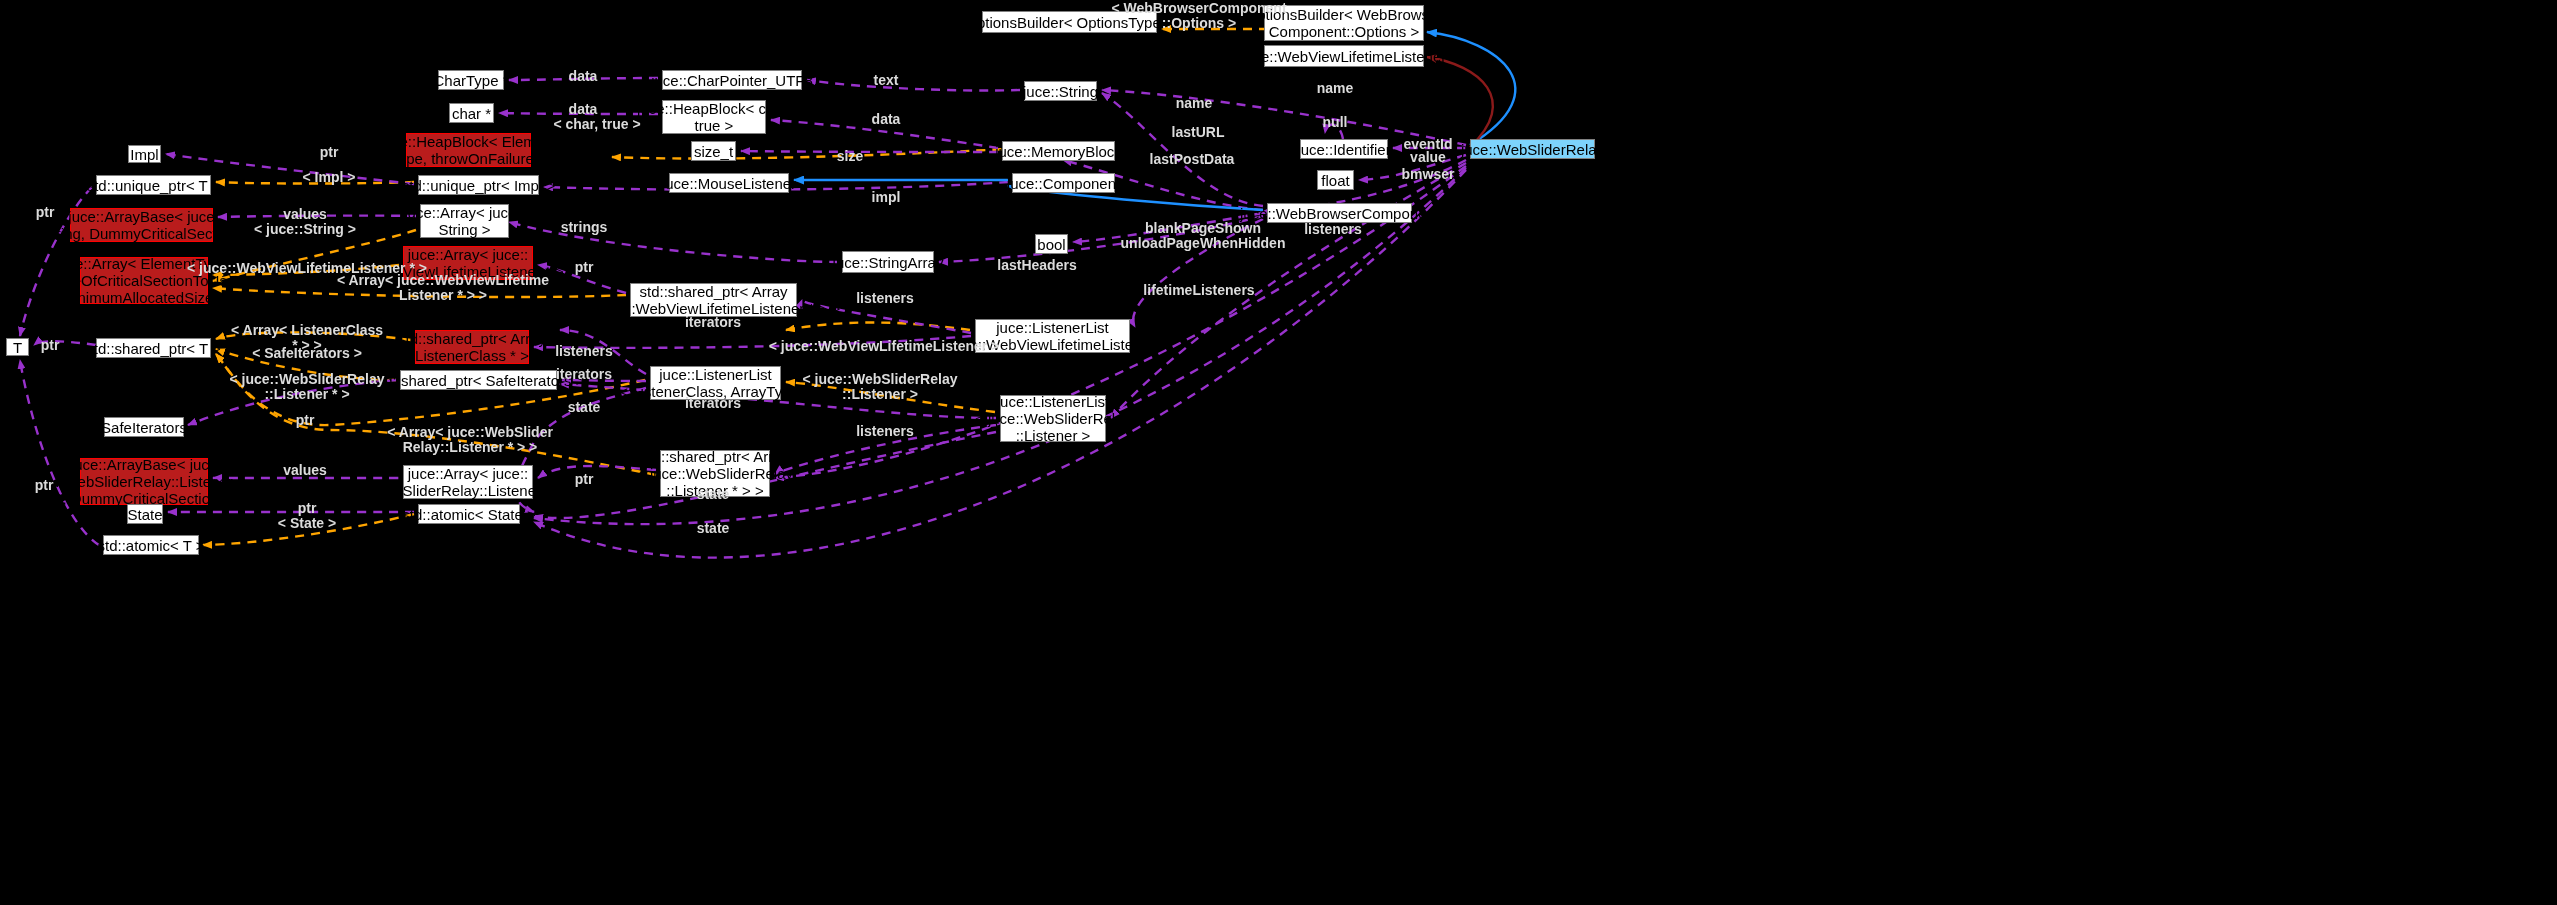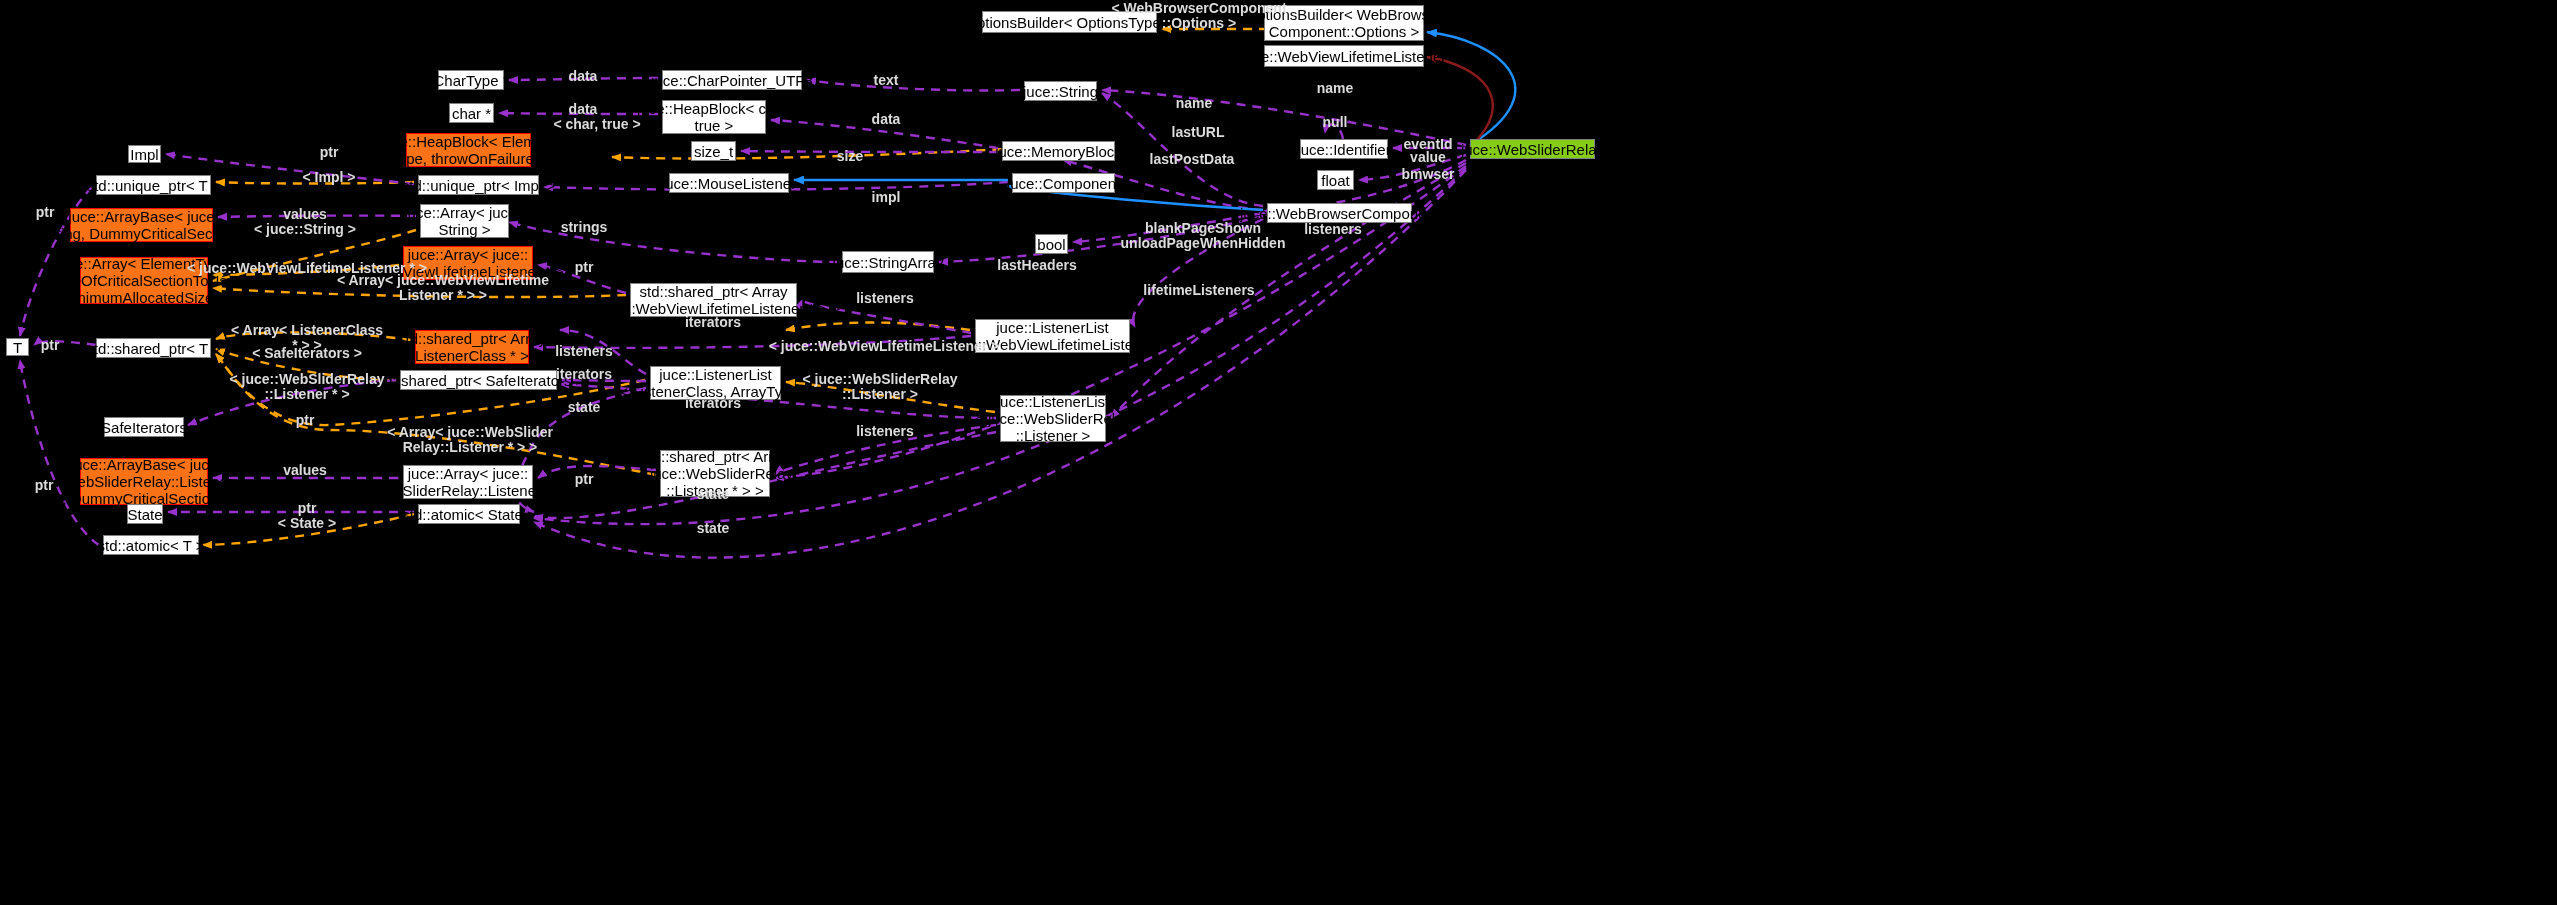--- a/index.html
+++ b/index.html
@@ -39,7 +39,7 @@
     z-index: 5;
   }
   .node.tpl {
-    background: #f97316;
+    background: #b91c1c;
     border: 1px solid #ff0000;
   }
   .node.current {

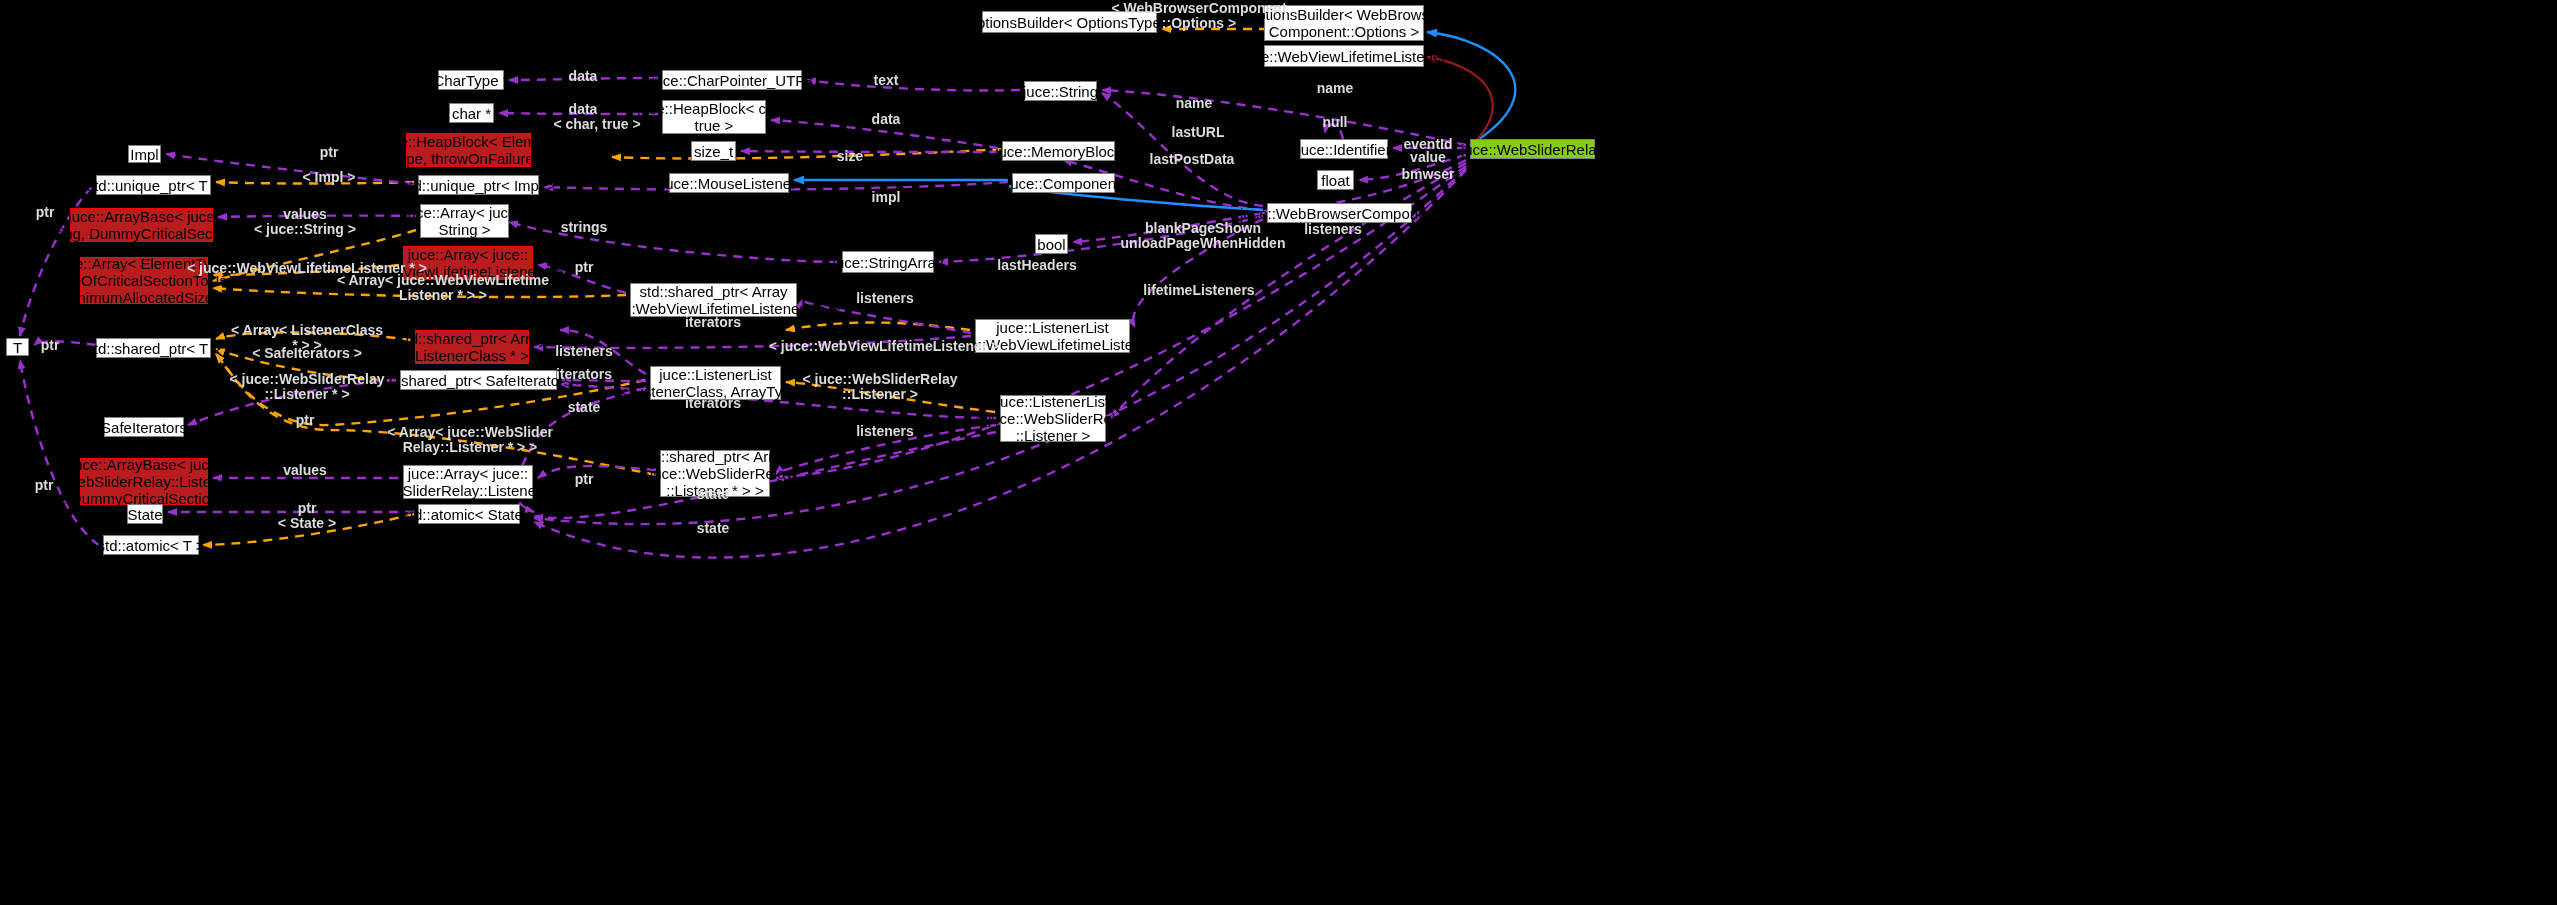--- a/index.html
+++ b/index.html
@@ -43,7 +43,7 @@
     border: 1px solid #ff0000;
   }
   .node.current {
-    background: #84cc16;
+    background: #7dd3fc;
     border: 1px solid #808080;
   }
   .edge-label {

